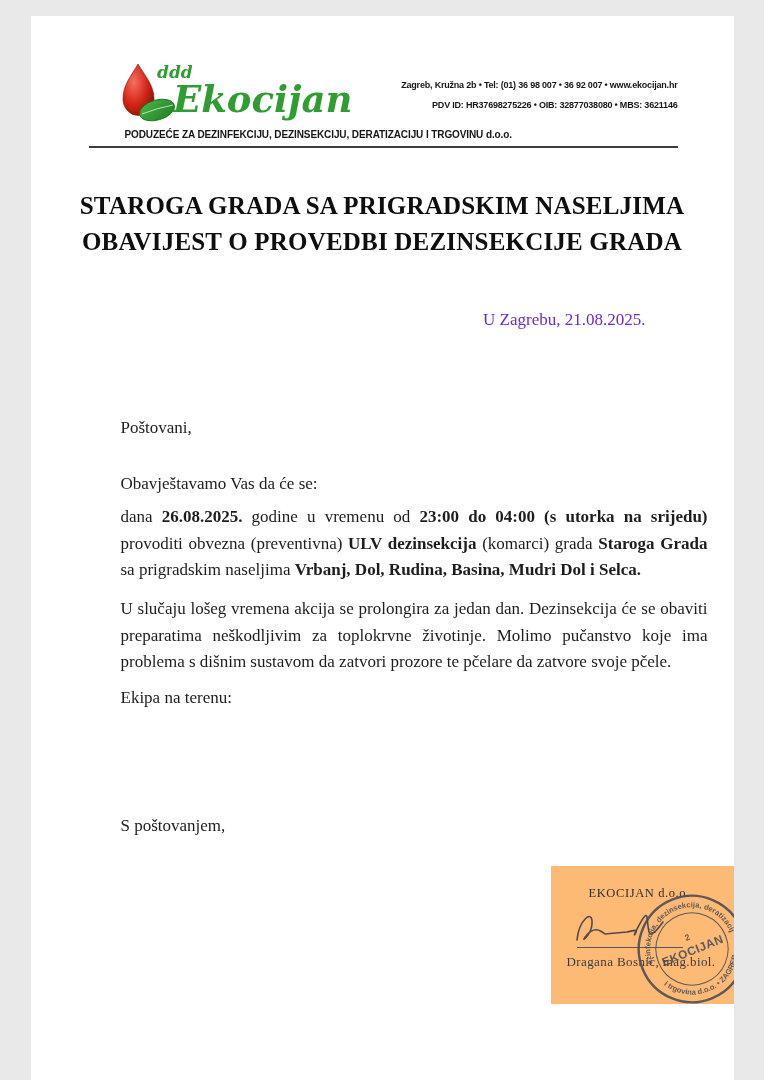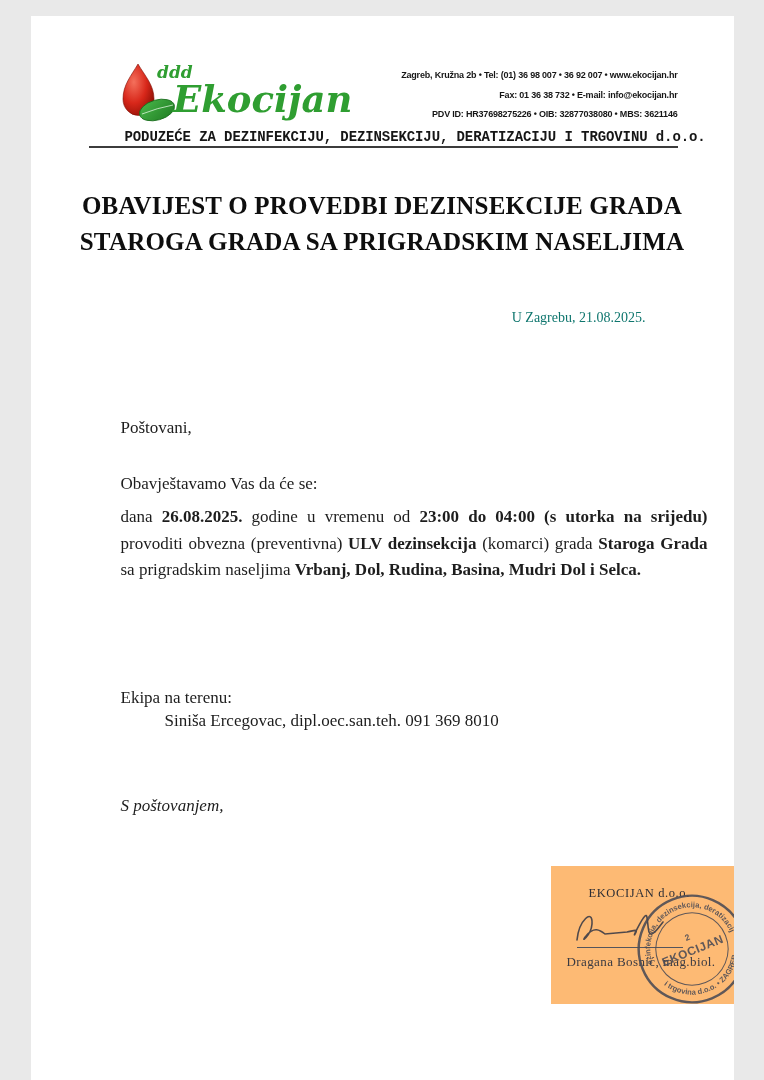--- a/index.html
+++ b/index.html
@@ -25,7 +25,7 @@
   .contact {
     position: absolute;
     right: 56px;
-    top: 50px;
+    top: 60px;
     text-align: right;
     font-family: "Liberation Sans", sans-serif;
     font-weight: bold;

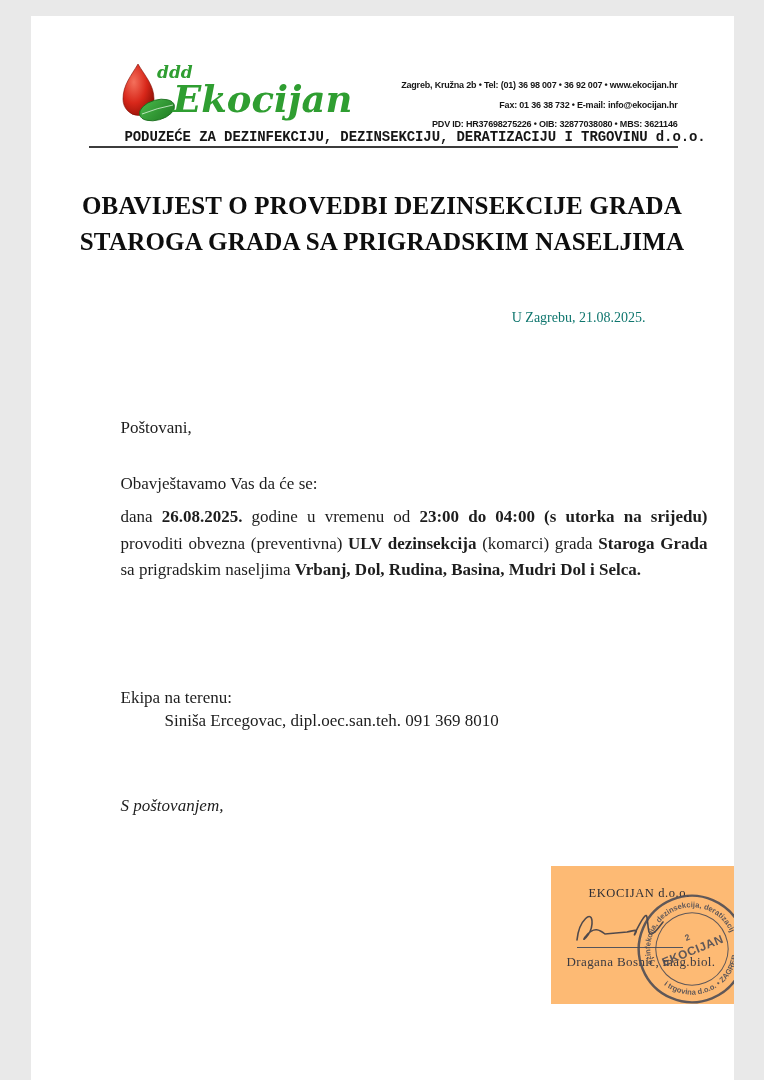--- a/index.html
+++ b/index.html
@@ -163,7 +163,6 @@
 
   <div class="contact">
     <div>Zagreb, Kružna 2b • Tel: (01)  36 98 007 • 36 92 007 • www.ekocijan.hr</div>
-    <div>Fax: 01 36 38 732 • E-mail: info@ekocijan.hr</div>
     <div>PDV ID: HR37698275226 • OIB: 32877038080  •  MBS: 3621146</div>
   </div>
 

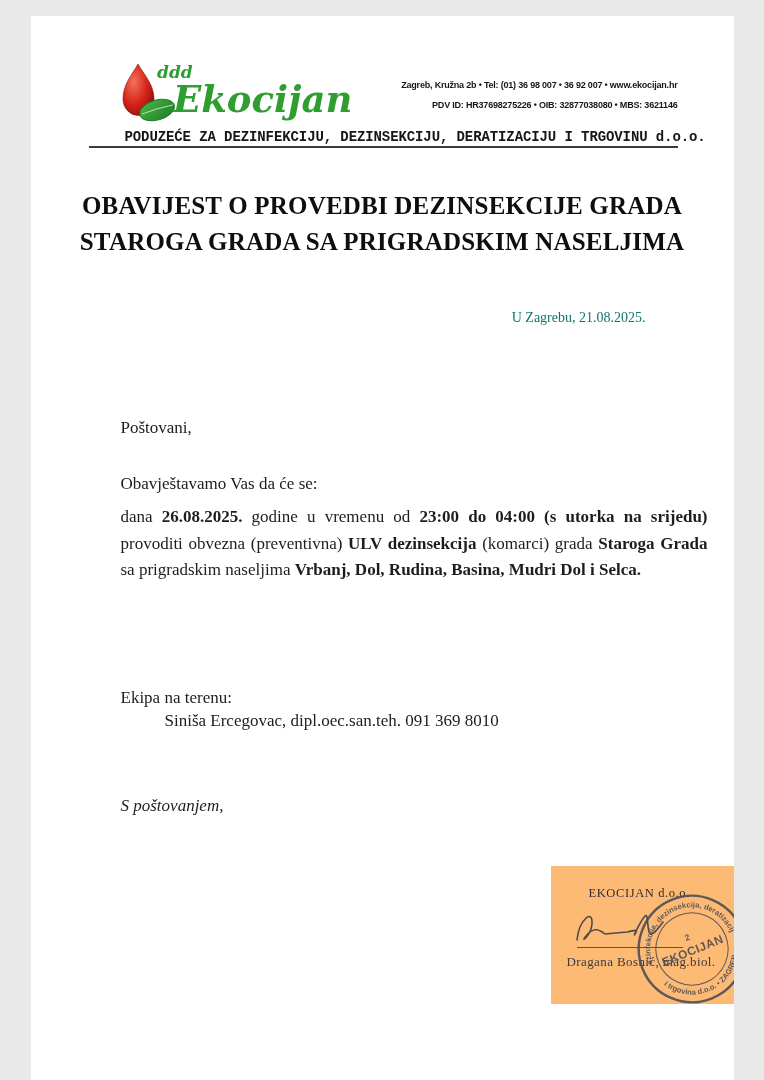--- a/index.html
+++ b/index.html
@@ -39,9 +39,9 @@
     position: absolute;
     left: 94px;
     top: 113px;
-    font-family: Liberation Mono, monospace;
+    font-family: Liberation Sans, sans-serif;
     font-weight: bold;
-    font-size: 14px;
+    font-size: 10px;
     letter-spacing: -0.1px;
     color: #161616;
     white-space: nowrap;

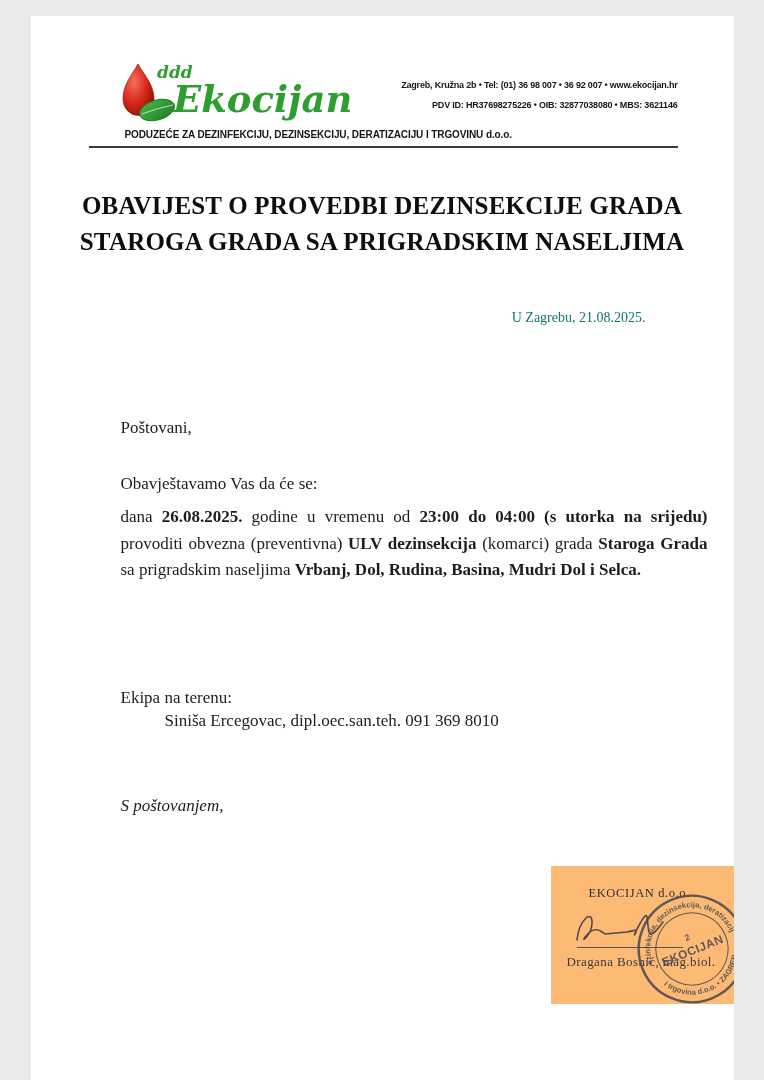--- a/index.html
+++ b/index.html
@@ -170,8 +170,8 @@
   <div class="header-rule"></div>
 
   <div class="title">
+    <div>STAROGA GRADA SA PRIGRADSKIM NASELJIMA</div>
     <div>OBAVIJEST O PROVEDBI DEZINSEKCIJE GRADA</div>
-    <div>STAROGA GRADA SA PRIGRADSKIM NASELJIMA</div>
   </div>
 
   <div class="dateline">U Zagrebu, 21.08.2025.</div>

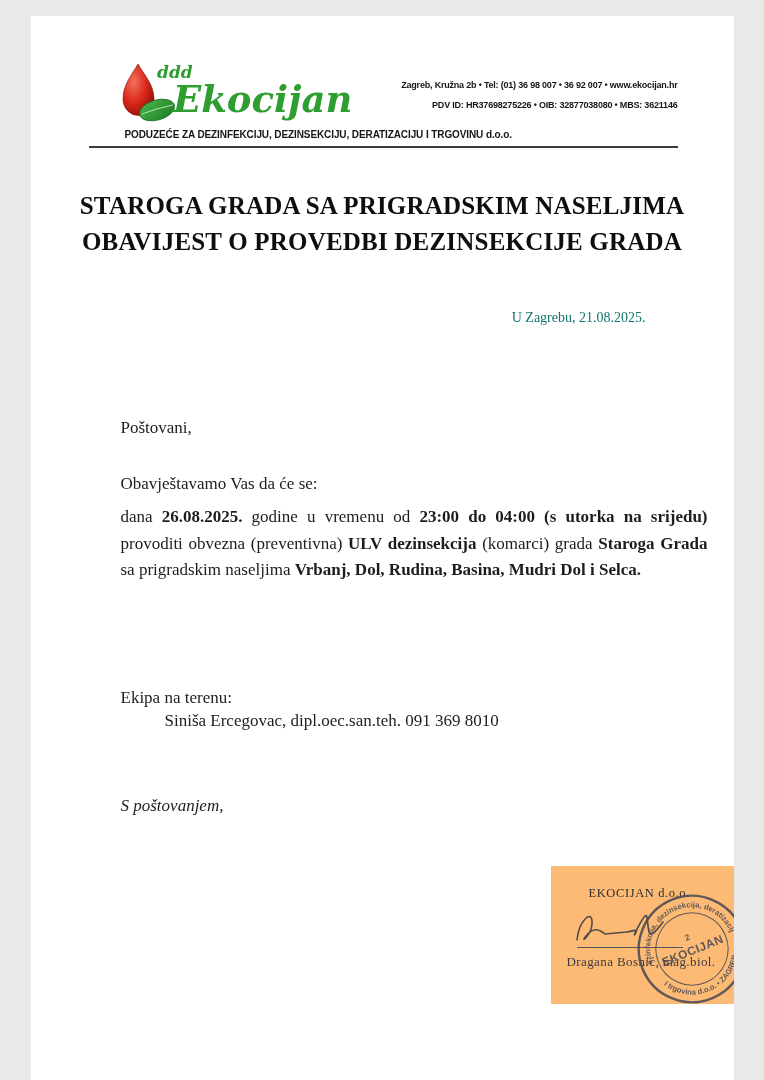--- a/index.html
+++ b/index.html
@@ -74,8 +74,8 @@
     position: absolute;
     right: 88px;
     top: 294px;
-    font-size: 14px;
-    color: #0f766e;
+    font-size: 17px;
+    color: #6d28d9;
   }
   .body-text { position: absolute; left: 90px; width: 587px; font-size: 17px; color: #1d1d1d; }
   .salutation   { top: 402px; }

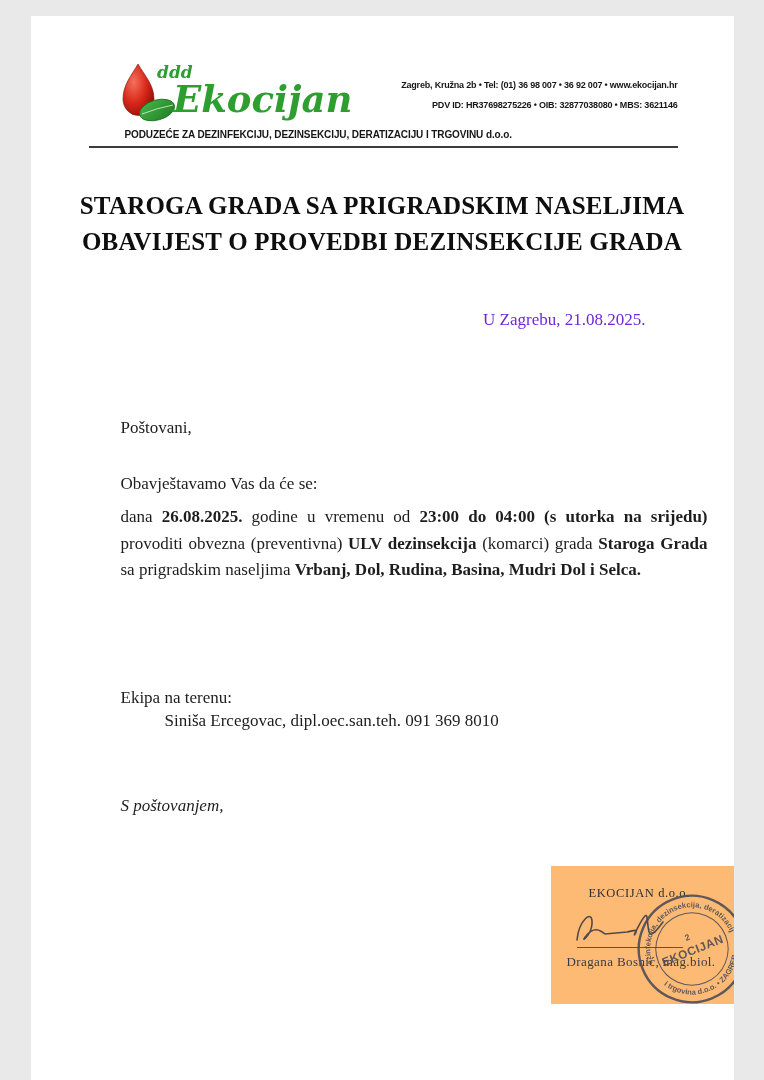--- a/index.html
+++ b/index.html
@@ -181,6 +181,7 @@
 
   <p class="body-text para-schedule"><span>dana </span><span style="font-weight: bold;">26.08.2025.</span><span> godine u vremenu od </span><span style="font-weight: bold;">23:00 do 04:00 (s utorka na srijedu)</span><span> provoditi obvezna (preventivna) </span><span style="font-weight: bold;">ULV dezinsekcija</span><span> (komarci) grada </span><span style="font-weight: bold;">Staroga Grada</span><span> sa prigradskim naseljima </span><span style="font-weight: bold;">Vrbanj, Dol, Rudina, Basina, Mudri Dol i Selca.</span></p>
 
+  <p class="body-text para-weather">U slučaju lošeg vremena akcija se prolongira za jedan dan. Dezinsekcija će se obaviti preparatima neškodljivim za toplokrvne životinje. Molimo pučanstvo koje ima problema s dišnim sustavom da zatvori prozore te pčelare da zatvore svoje pčele.</p>
 
   <div class="body-text team-label">Ekipa na terenu:</div>
   <div class="body-text team-member">Siniša Ercegovac, dipl.oec.san.teh. 091 369 8010</div>

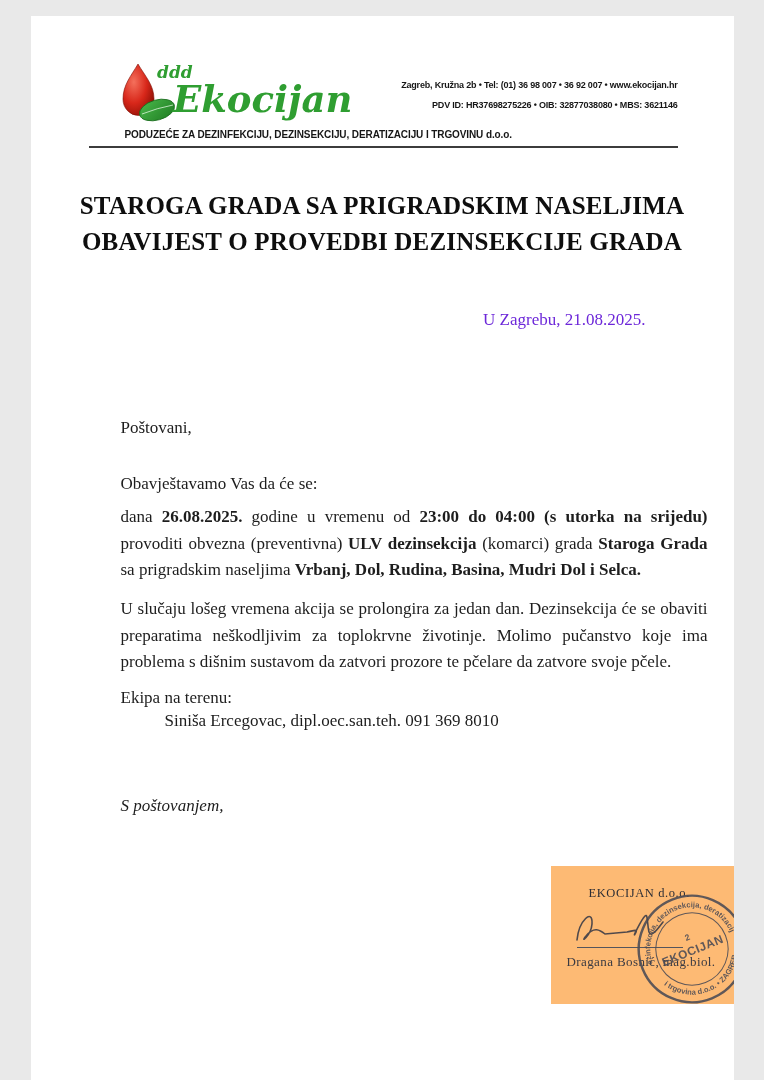--- a/index.html
+++ b/index.html
@@ -184,7 +184,6 @@
   <p class="body-text para-weather">U slučaju lošeg vremena akcija se prolongira za jedan dan. Dezinsekcija će se obaviti preparatima neškodljivim za toplokrvne životinje. Molimo pučanstvo koje ima problema s dišnim sustavom da zatvori prozore te pčelare da zatvore svoje pčele.</p>
 
   <div class="body-text team-label">Ekipa na terenu:</div>
-  <div class="body-text team-member">Siniša Ercegovac, dipl.oec.san.teh. 091 369 8010</div>
 
   <div class="body-text closing">S poštovanjem,</div>
 

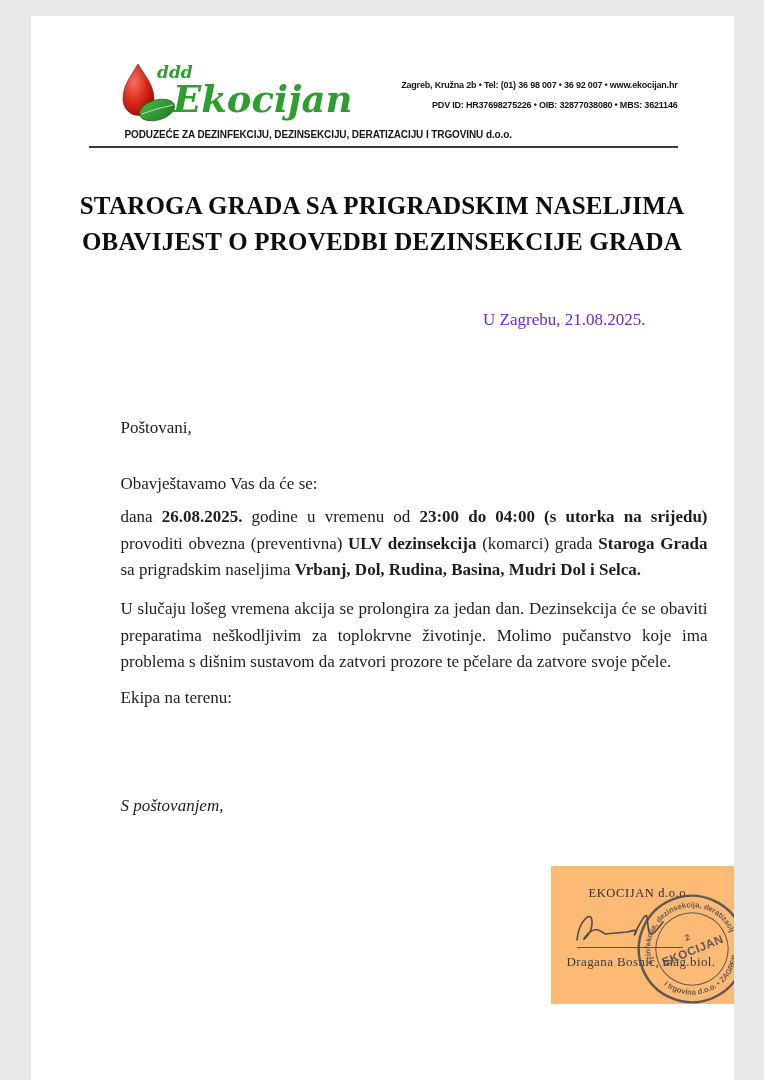--- a/index.html
+++ b/index.html
@@ -84,7 +84,7 @@
   .para-weather  { top: 580px; text-align: justify; line-height: 26.5px; }
   .team-label   { top: 672px; }
   .team-member  { top: 695px; left: 134px; }
-  .closing      { top: 780px; font-style: italic; }
+  .closing      { top: 800px; }
 
   
   .sig-block {

